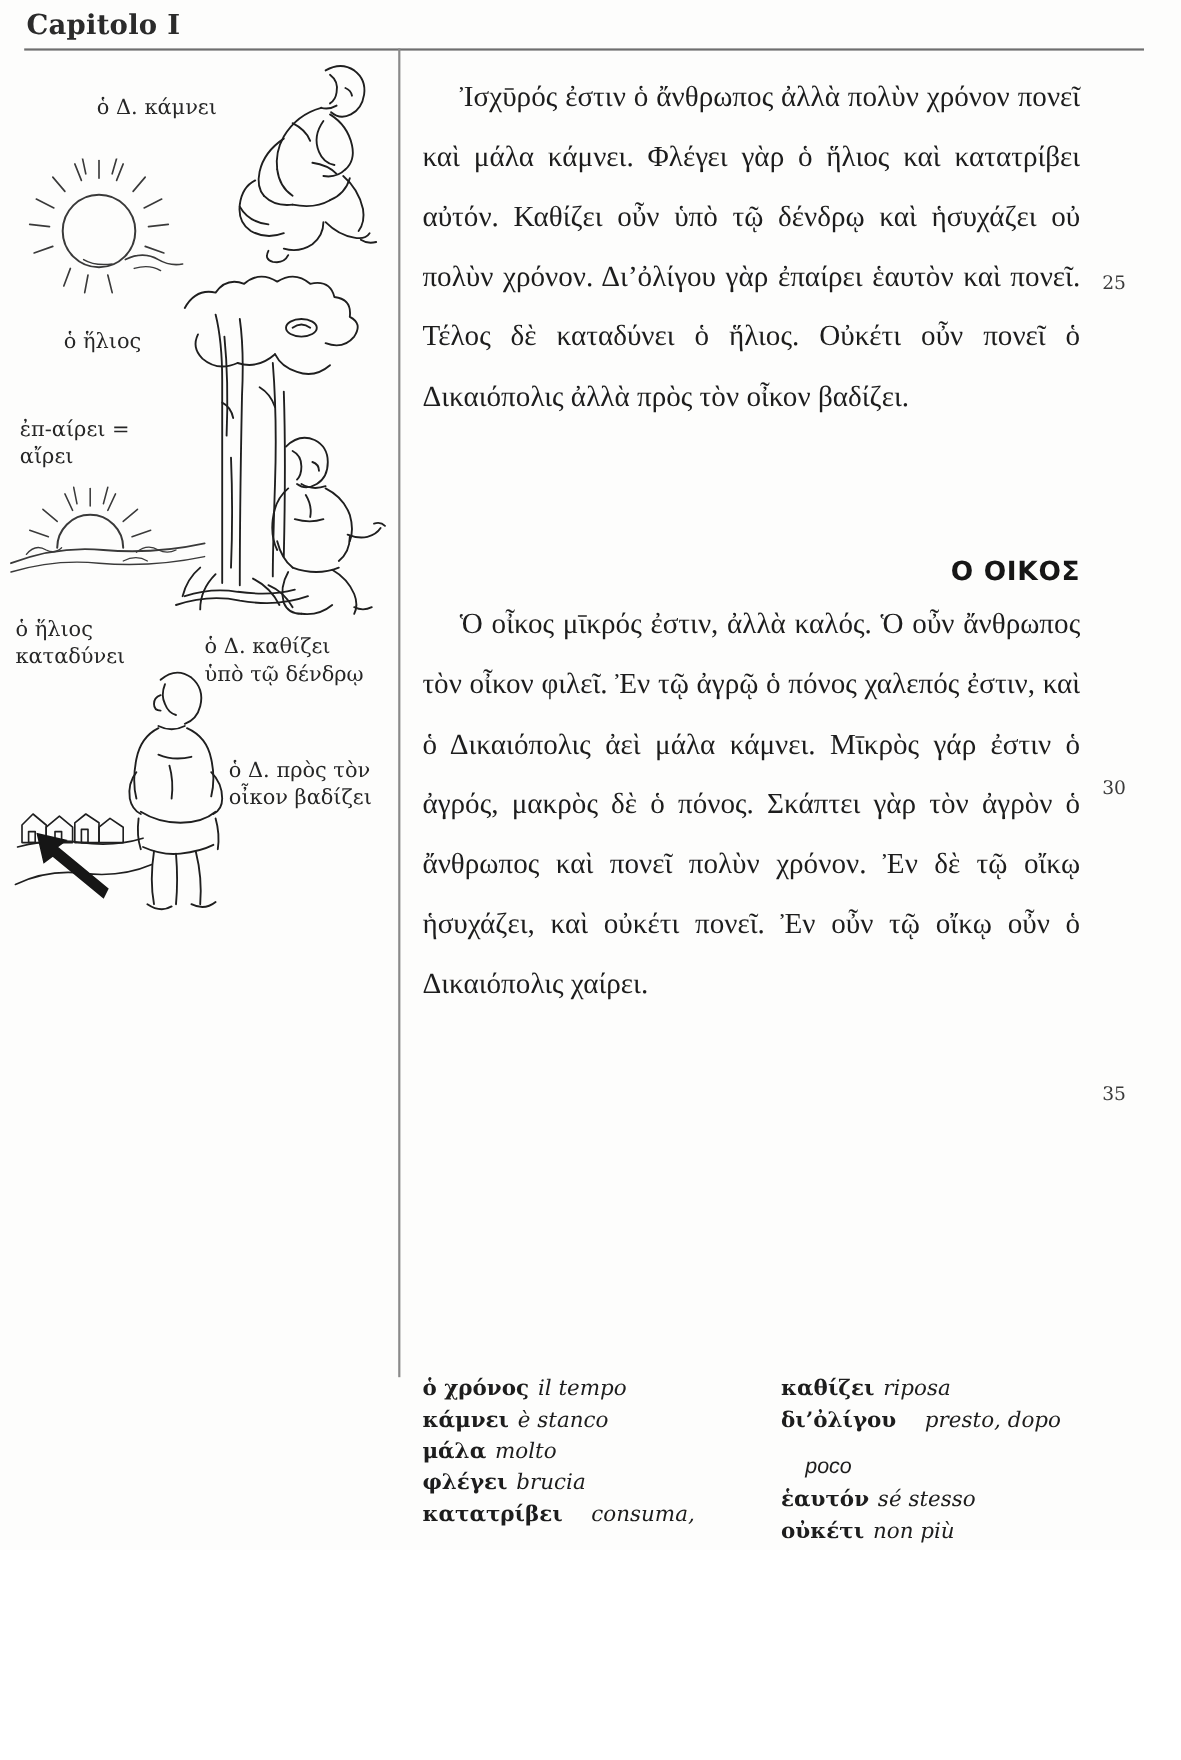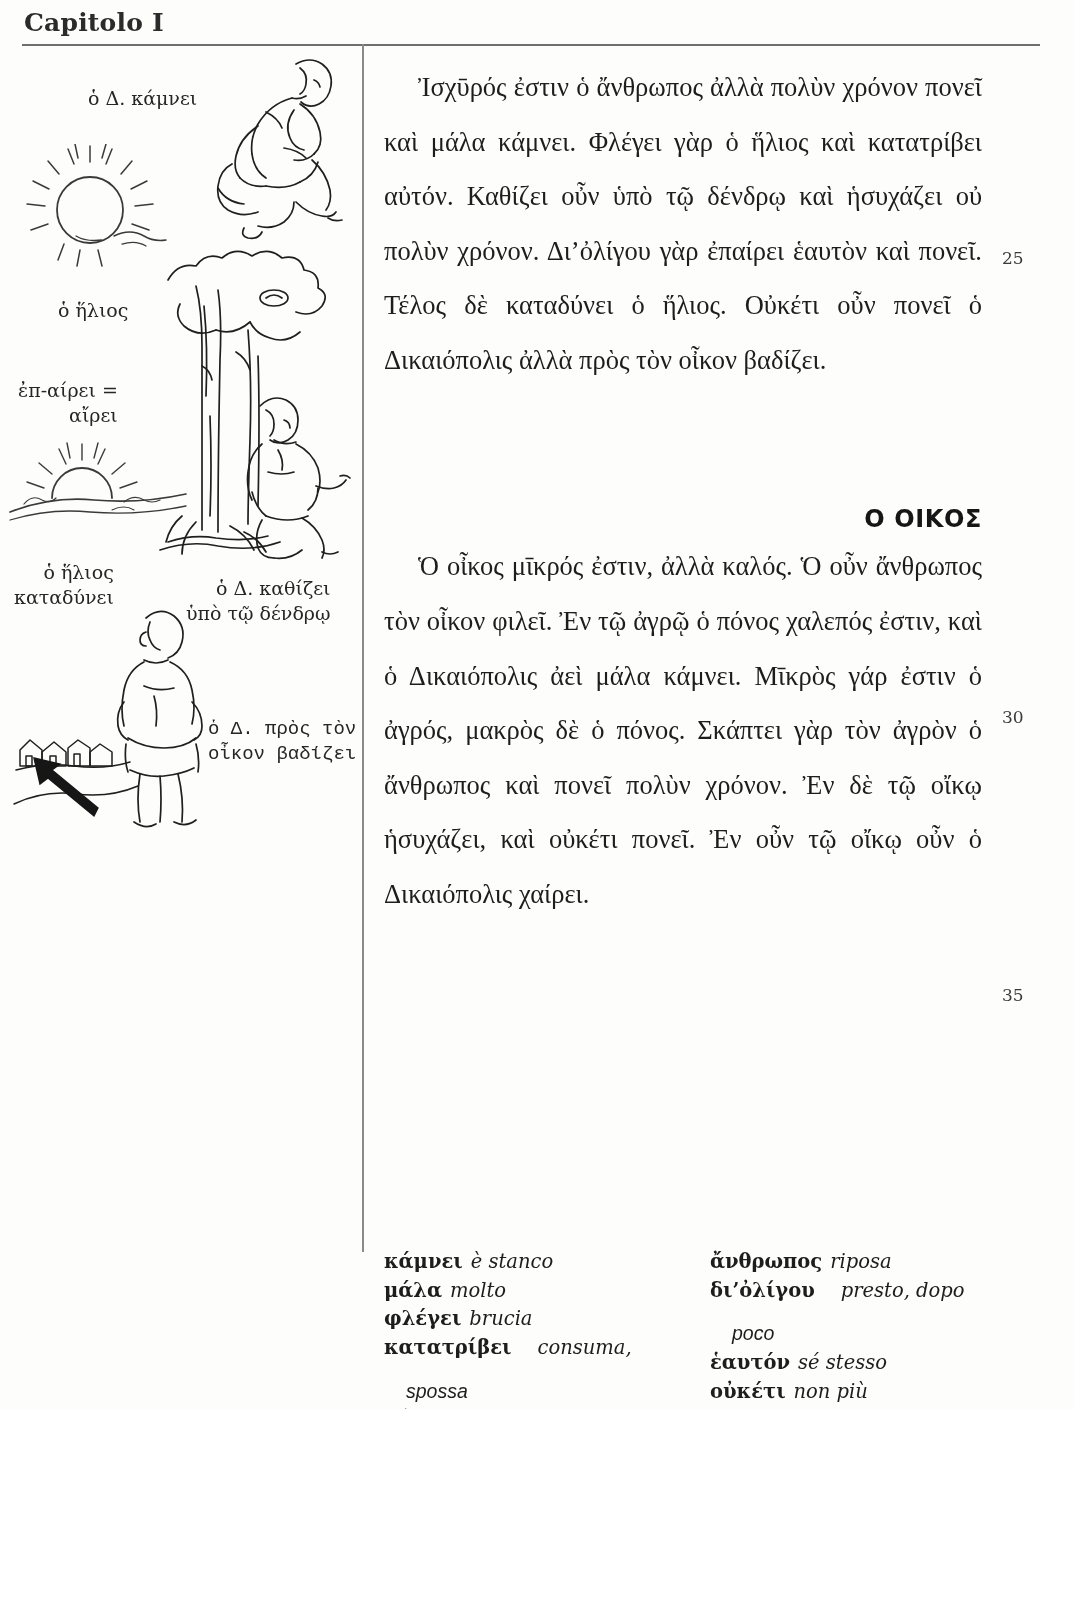--- a/index.html
+++ b/index.html
@@ -55,7 +55,6 @@
     top: 48px;
     width: 360px;
     height: 1200px;
-    text-align: right;
   }
   .caption {
     position: absolute;

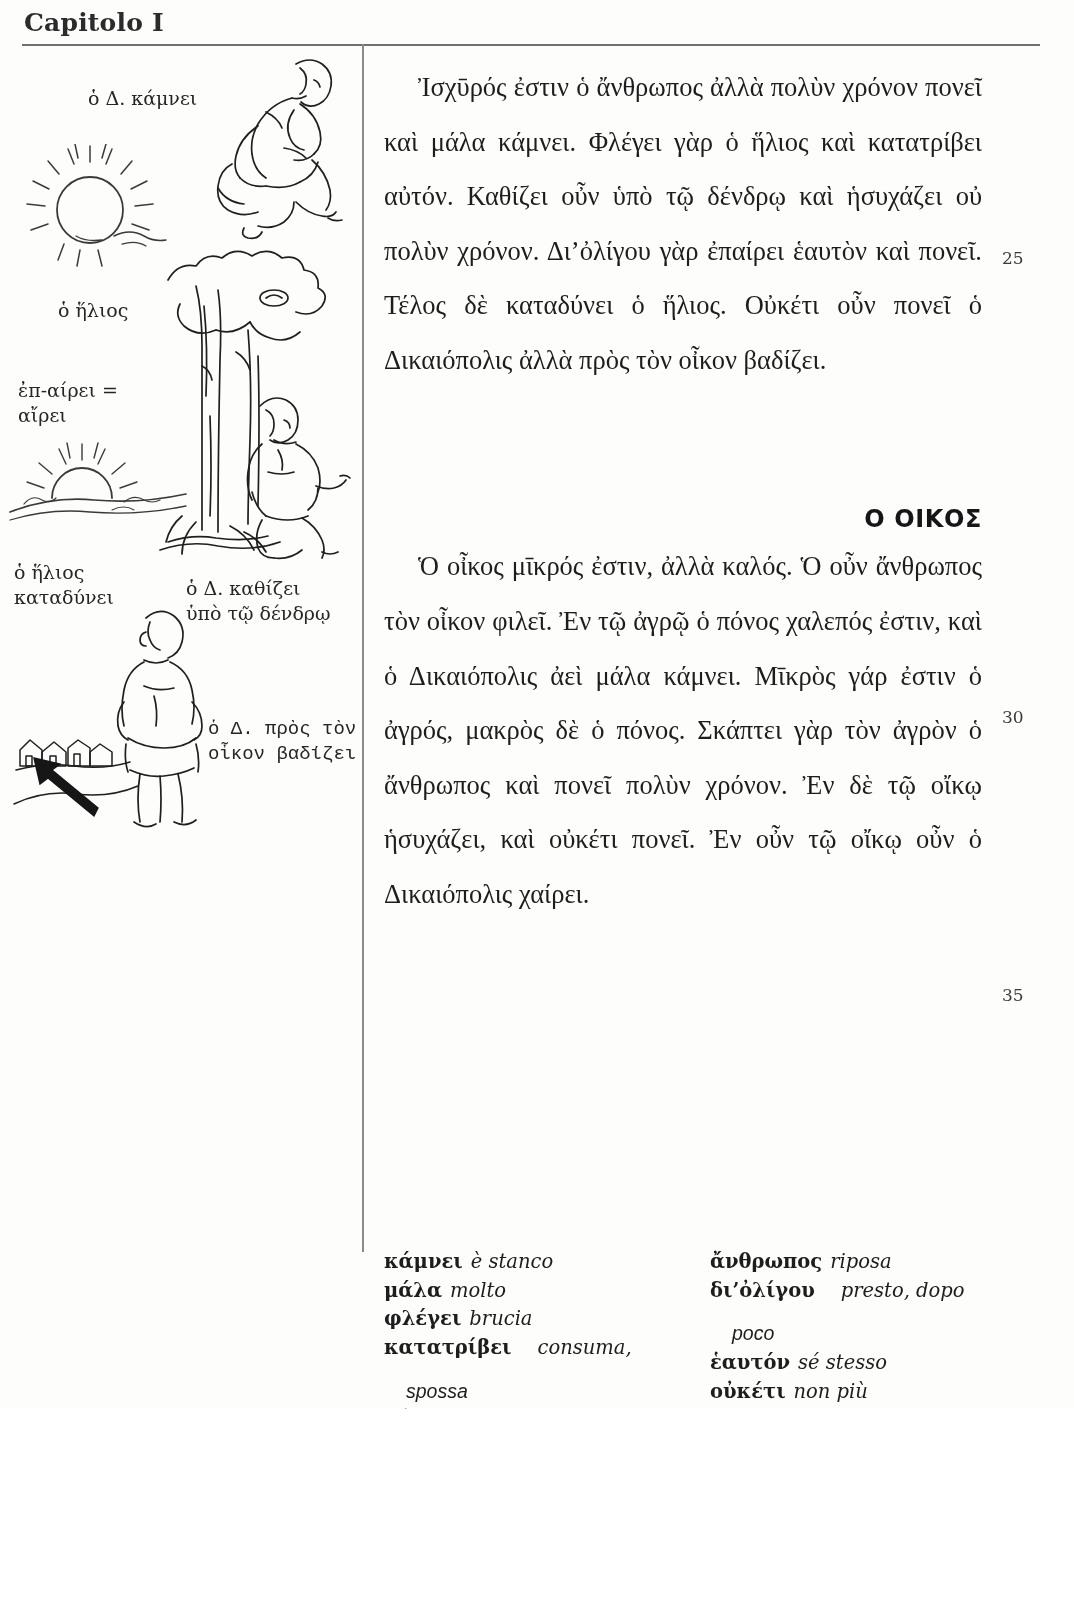--- a/index.html
+++ b/index.html
@@ -69,7 +69,7 @@
   #cap-epairei  { left: 18px;  top: 330px; }
   #cap-katadynei{ left: 14px;  top: 512px; }
   #cap-kathizei { left: 186px; top: 528px; }
-  #cap-badizei  { left: 208px; top: 669px; font-family: Liberation Mono, monospace; }
+  #cap-badizei  { left: 208px; top: 640px; }
 
   .art { position: absolute; }
 

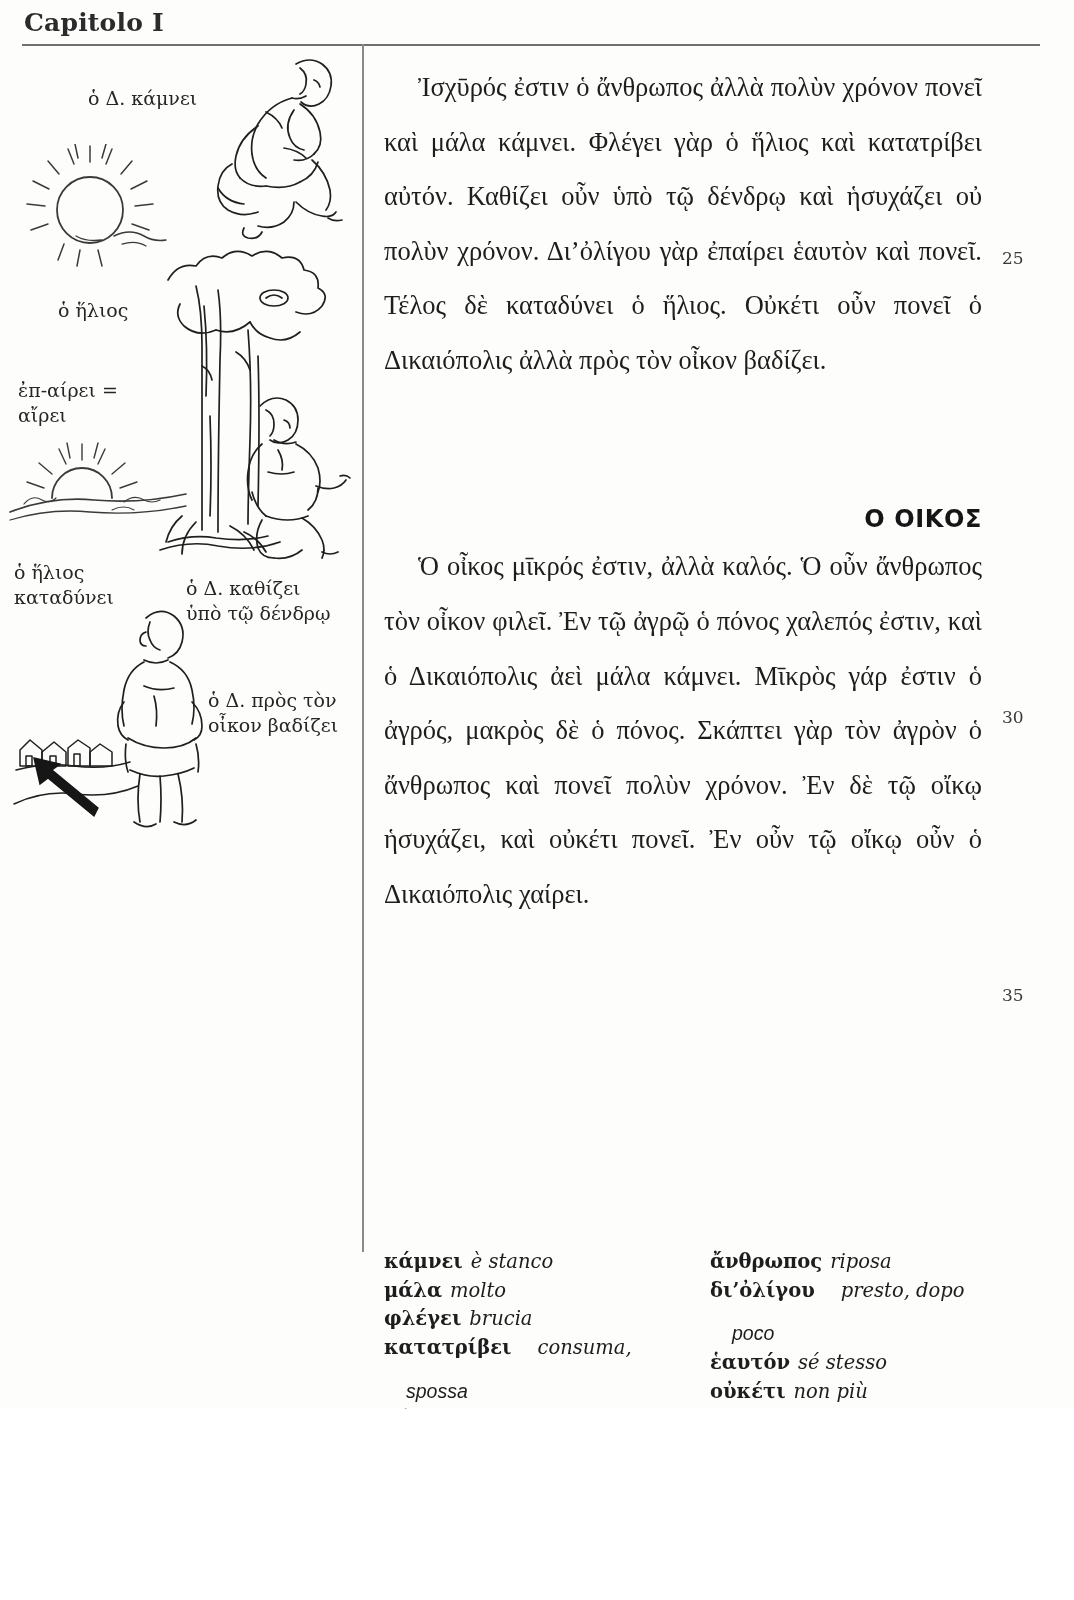--- a/index.html
+++ b/index.html
@@ -360,6 +360,7 @@
 
   <div id="glossary">
     <div class="gloss-col" id="gloss-left">
+        <div class="gloss-entry"><span class="gloss-term">ὁ χρόνος</span><span class="gloss-def">il tempo</span></div>
         <div class="gloss-entry"><span class="gloss-term">κάμνει</span><span class="gloss-def">è stanco</span></div>
         <div class="gloss-entry"><span class="gloss-term">μάλα</span><span class="gloss-def">molto</span></div>
         <div class="gloss-entry"><span class="gloss-term">φλέγει</span><span class="gloss-def">brucia</span></div>

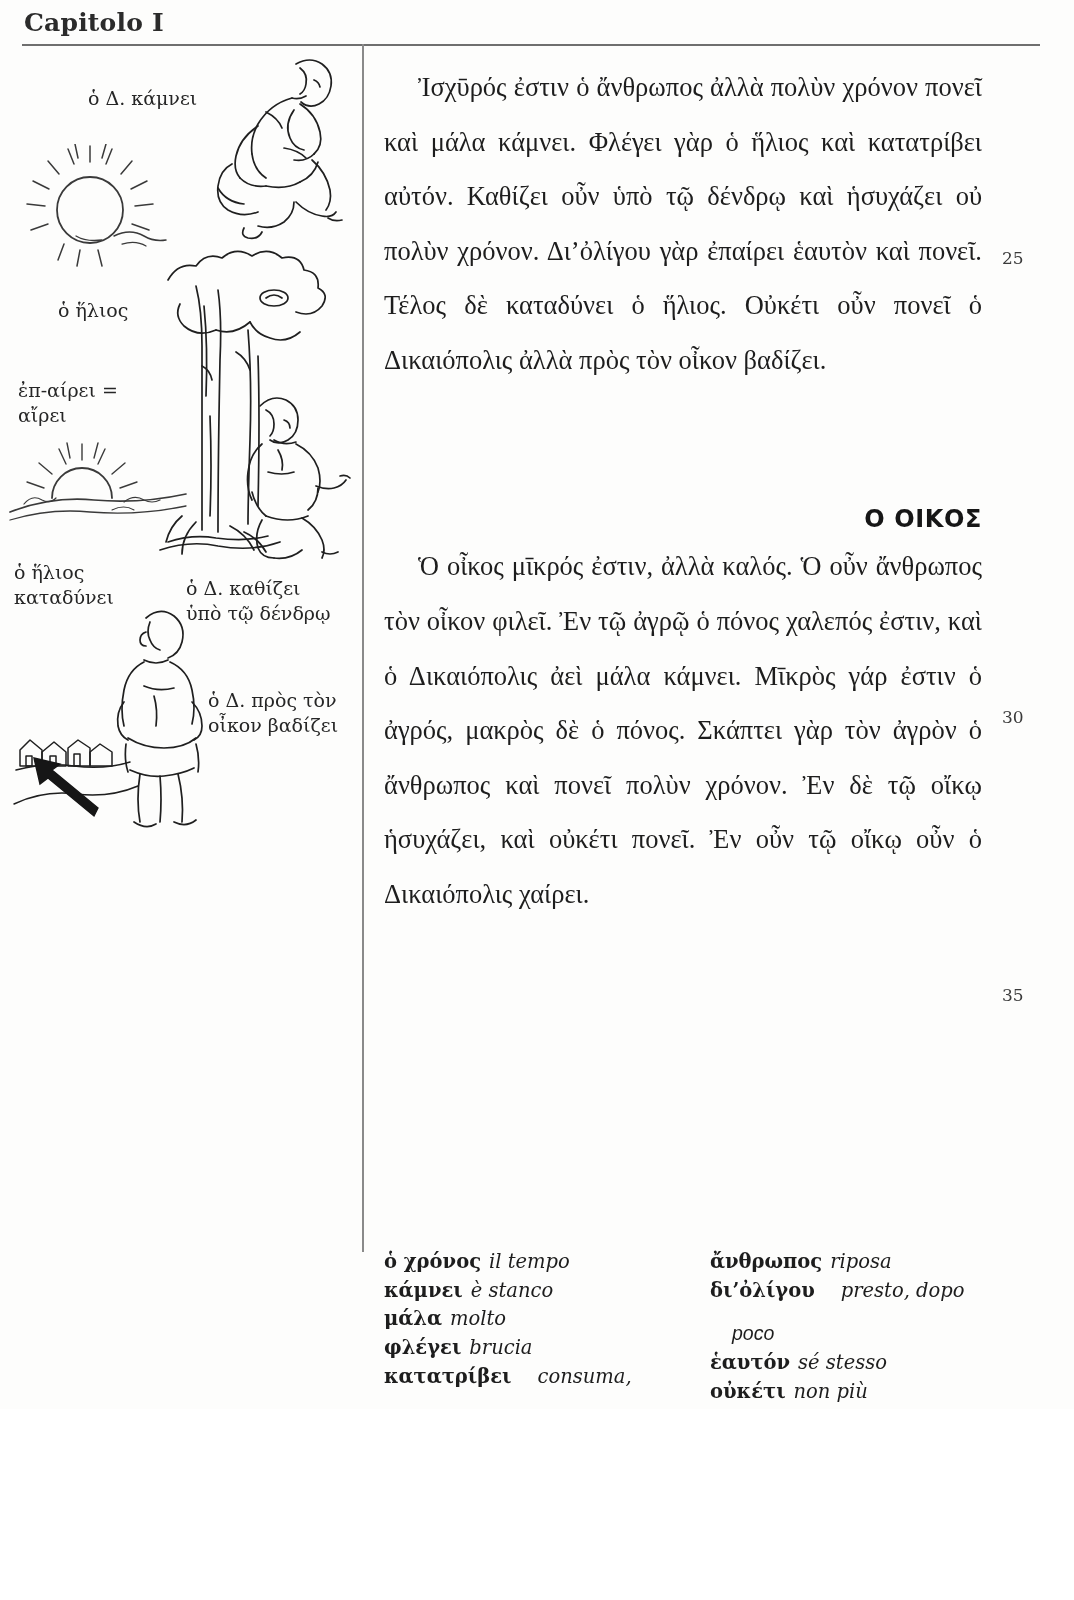--- a/index.html
+++ b/index.html
@@ -368,7 +368,7 @@
         <div class="gloss-entry"><span class="gloss-term">αὐτόν</span><span class="gloss-def">lui, lo</span></div>
       </div>
     <div class="gloss-col" id="gloss-right">
-        <div class="gloss-entry"><span class="gloss-term">ἄνθρωπος</span><span class="gloss-def">riposa</span></div>
+        <div class="gloss-entry"><span class="gloss-term">καθίζει</span><span class="gloss-def">riposa</span></div>
         <div class="gloss-entry"><span class="gloss-term">δι’ὀλίγου</span><span class="gloss-def wide-gap">presto, dopo</span><span class="gloss-cont">poco</span></div>
         <div class="gloss-entry"><span class="gloss-term">ἑαυτόν</span><span class="gloss-def">sé stesso</span></div>
         <div class="gloss-entry"><span class="gloss-term">οὐκέτι</span><span class="gloss-def">non più</span></div>

